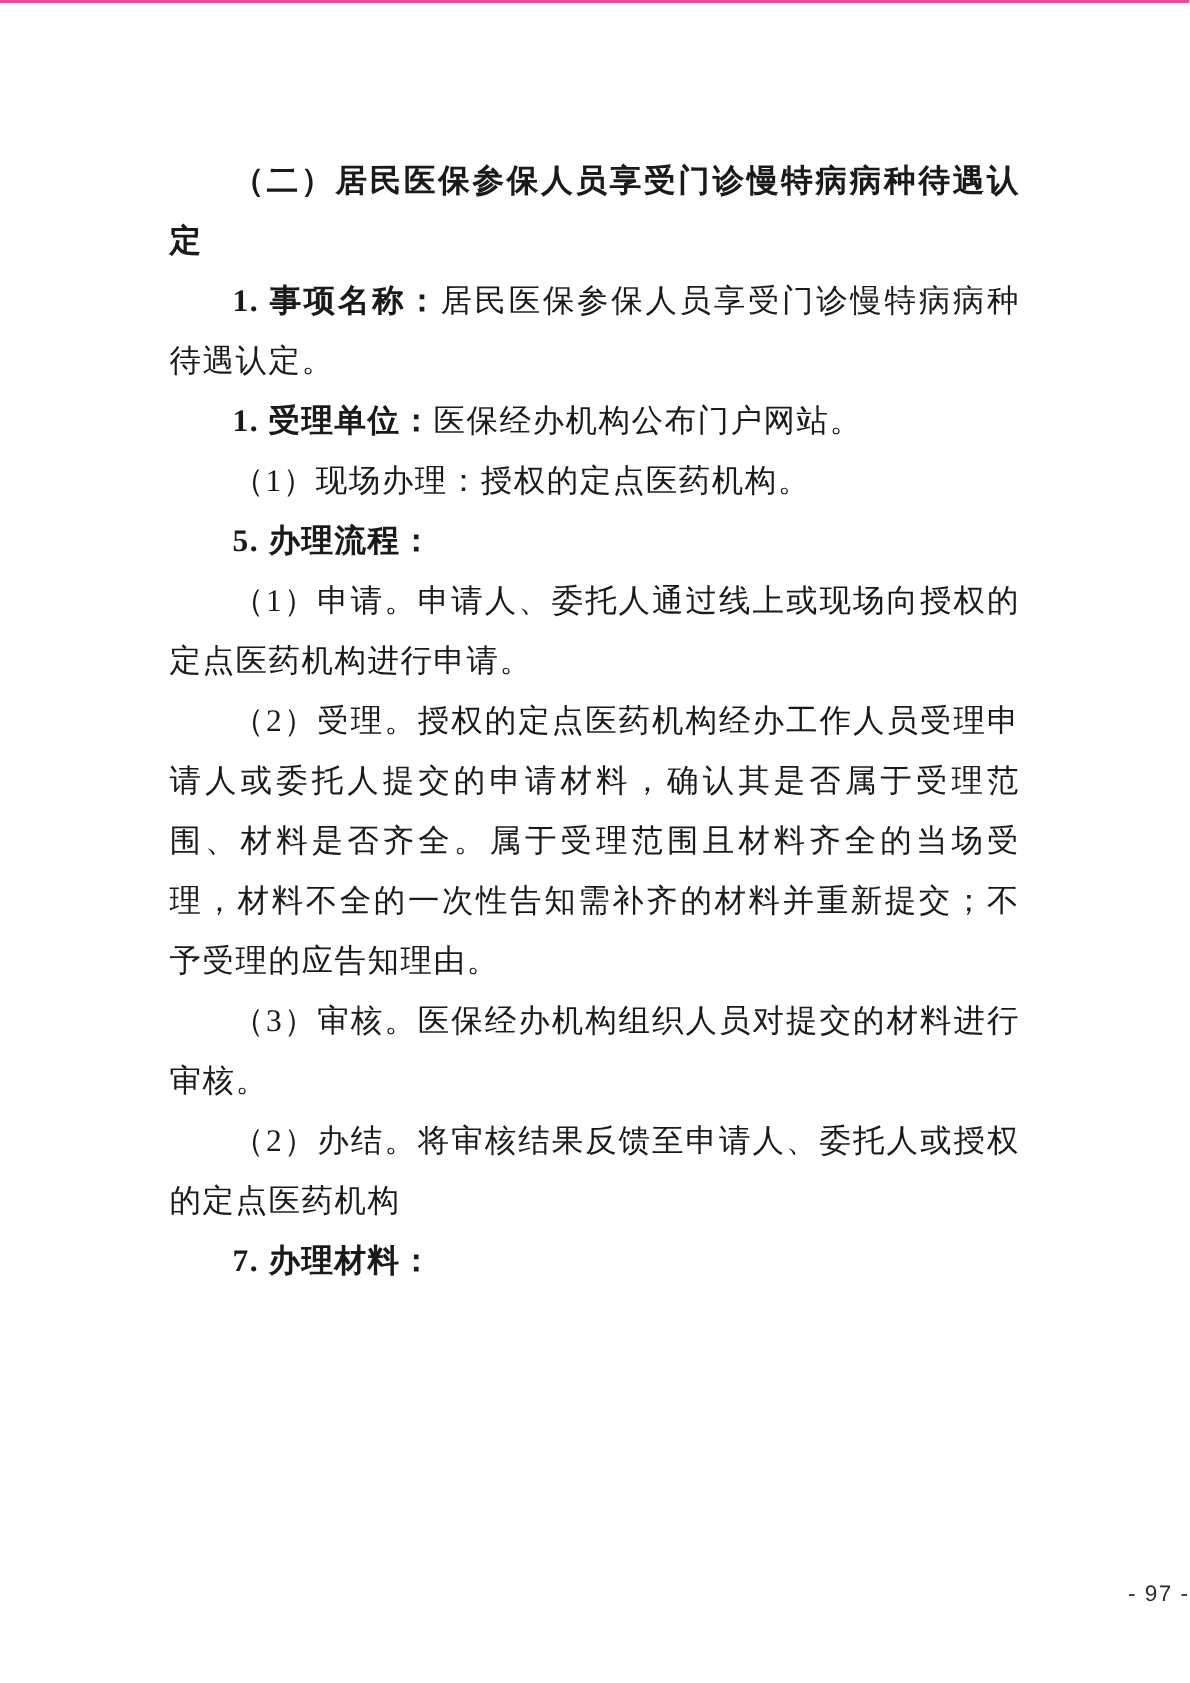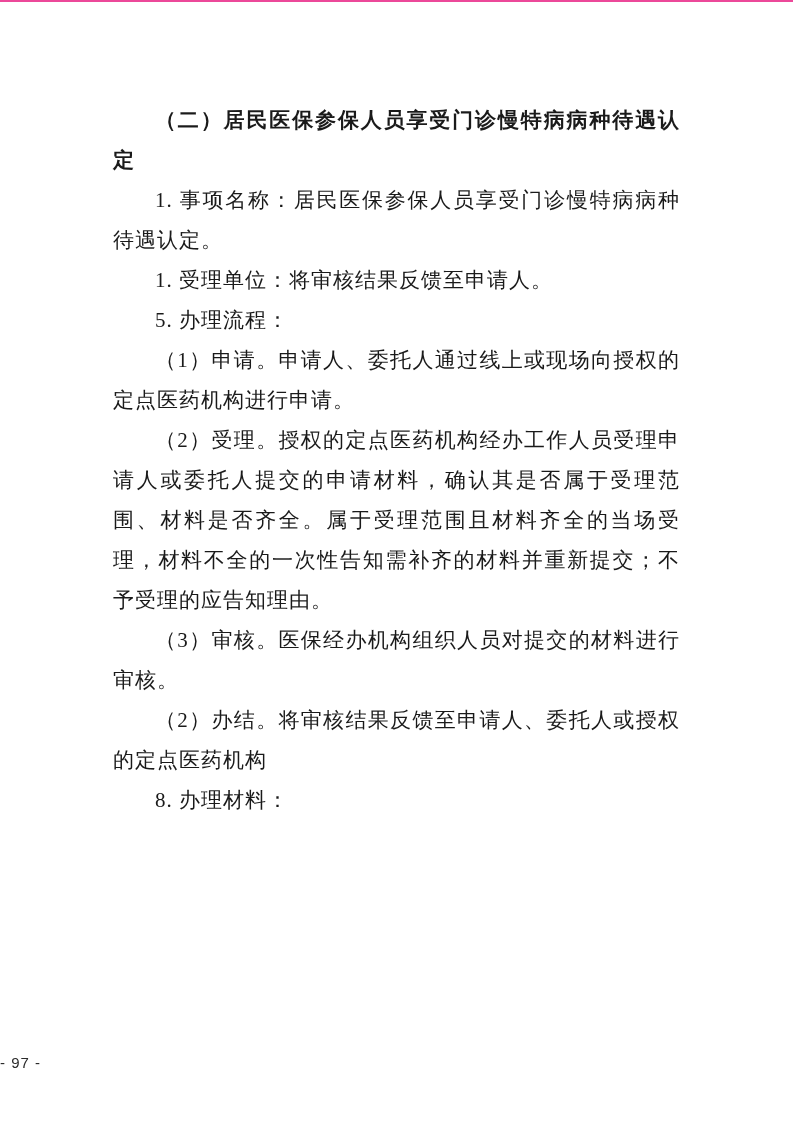--- a/index.html
+++ b/index.html
@@ -36,7 +36,7 @@
       font-weight: bold;
     }
     .label {
-      font-weight: normal;
+      font-weight: bold;
     }
     .footer {
       position: absolute;

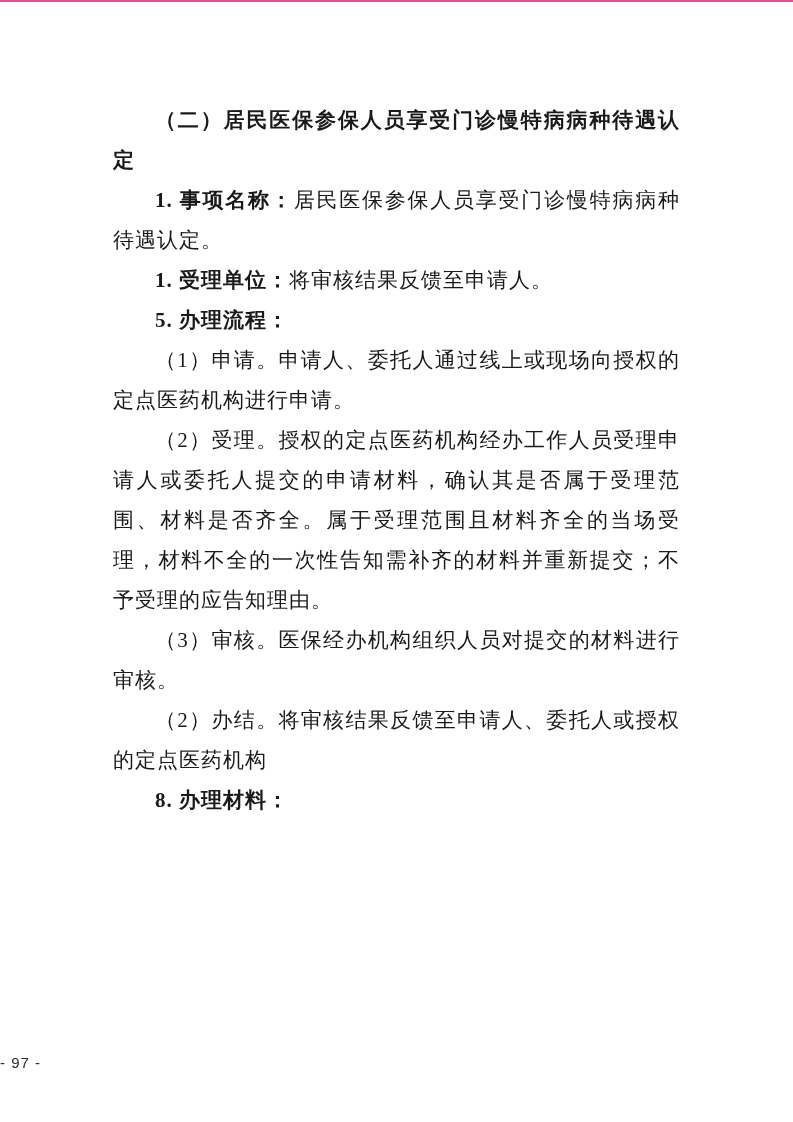--- a/index.html
+++ b/index.html
@@ -60,7 +60,7 @@
 
     <p class="para"><span class="label">1. 事项名称：</span><span>居民医保参保人员享受门诊慢特病病种待遇认定。</span></p>
 
-    <p class="para"><span class="label">1. 受理单位：</span><span>将审核结果反馈至申请人。</span></p>
+    <p class="para"><span class="label">1. 受理单位：</span><span>医保经办机构公布门户网站。</span></p>
 
 
 

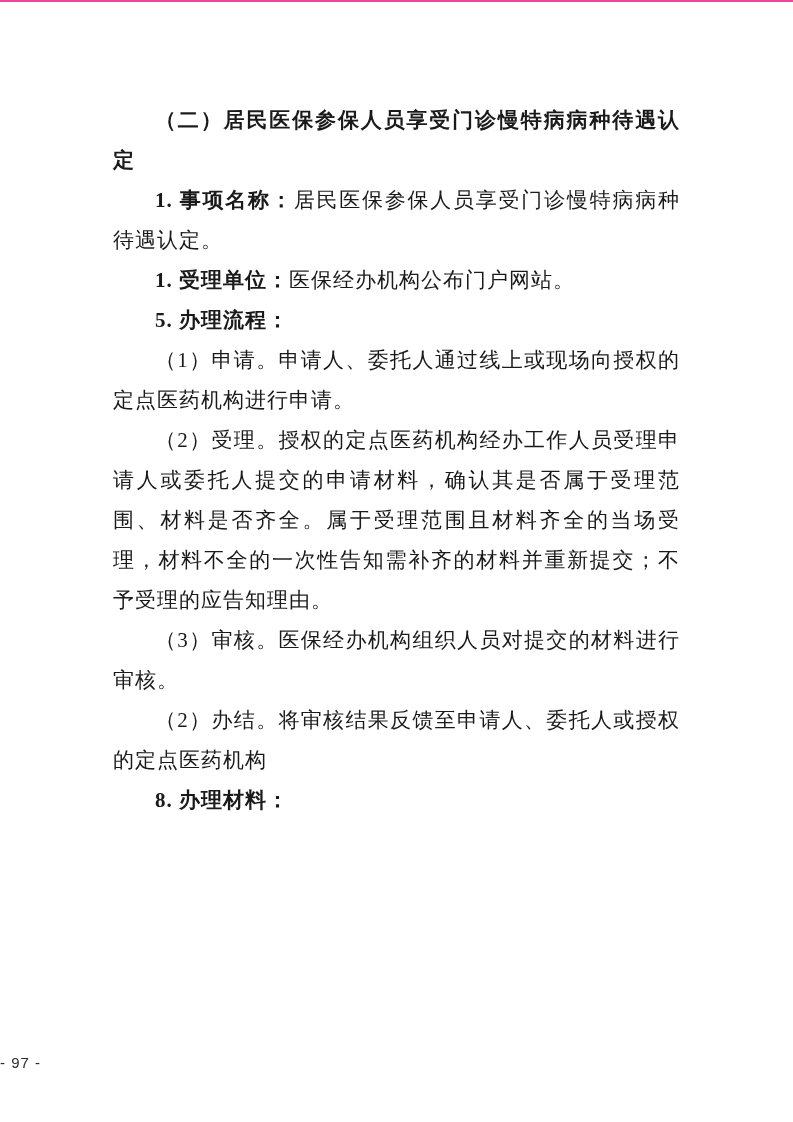--- a/index.html
+++ b/index.html
@@ -64,6 +64,7 @@
 
 
 
+    <p class="para"><span class="label"></span><span>（1）现场办理：授权的定点医药机构。</span></p>
 
 
     <p class="para"><span class="label">5. 办理流程：</span><span></span></p>

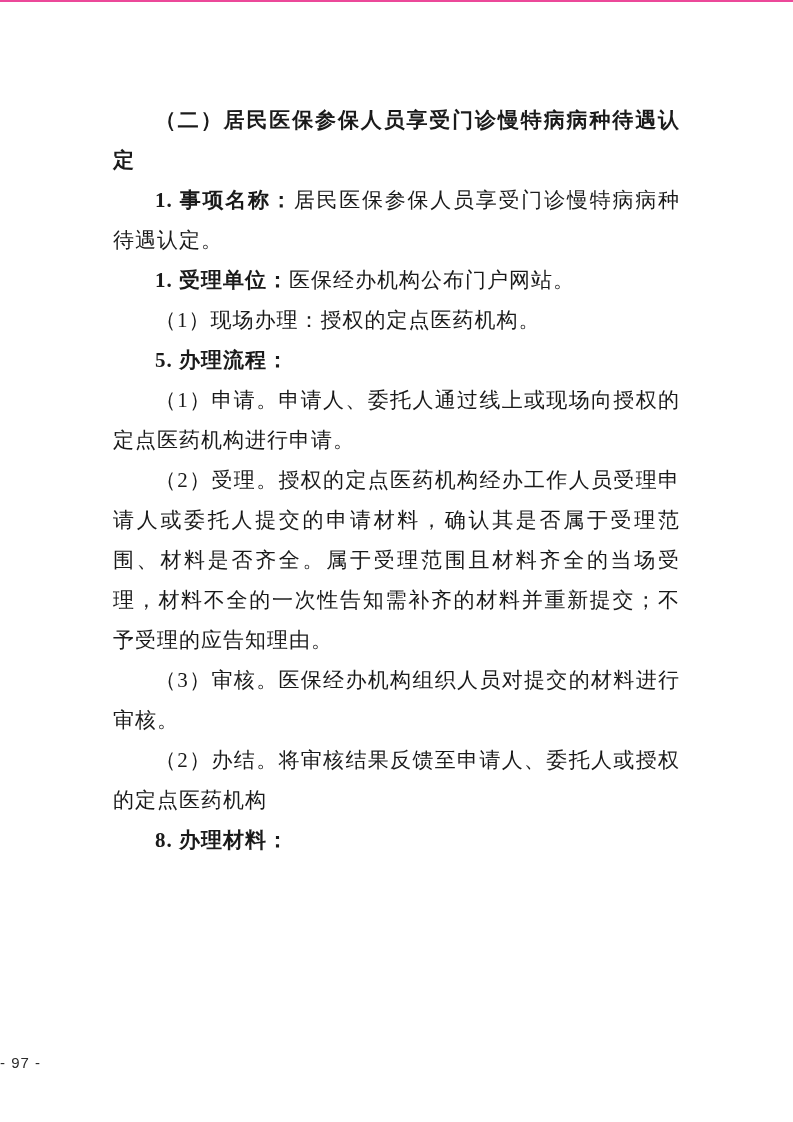--- a/index.html
+++ b/index.html
@@ -77,7 +77,7 @@
 
     <p class="para"><span class="label"></span><span>（2）办结。将审核结果反馈至申请人、委托人或授权的定点医药机构</span></p>
 
-    <p class="para"><span class="label">8. 办理材料：</span><span></span></p>
+    <p class="para"><span class="label">7. 办理材料：</span><span></span></p>
 
 
   </div>

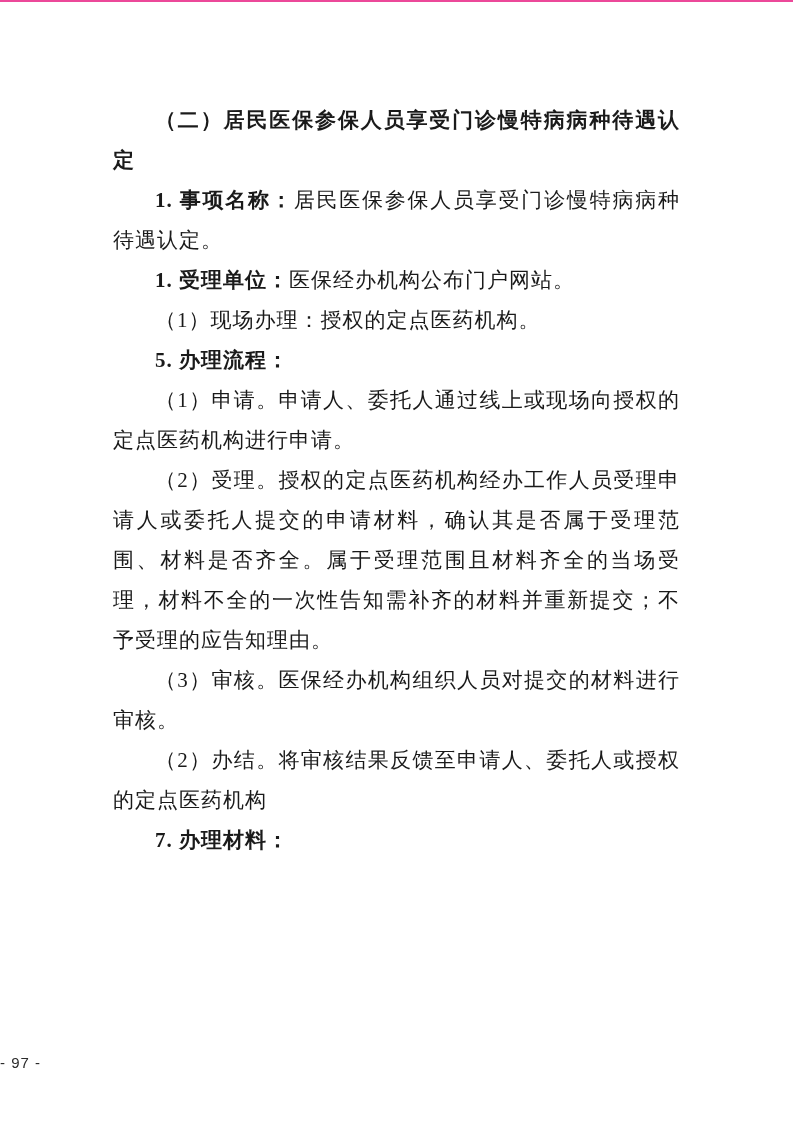--- a/index.html
+++ b/index.html
@@ -43,7 +43,7 @@
       left: 0;
       right: 0;
       top: 1052px;
-      text-align: left;
+      text-align: right;
       font-size: 15px;
       letter-spacing: 1px;
       color: #2b2b2b;

